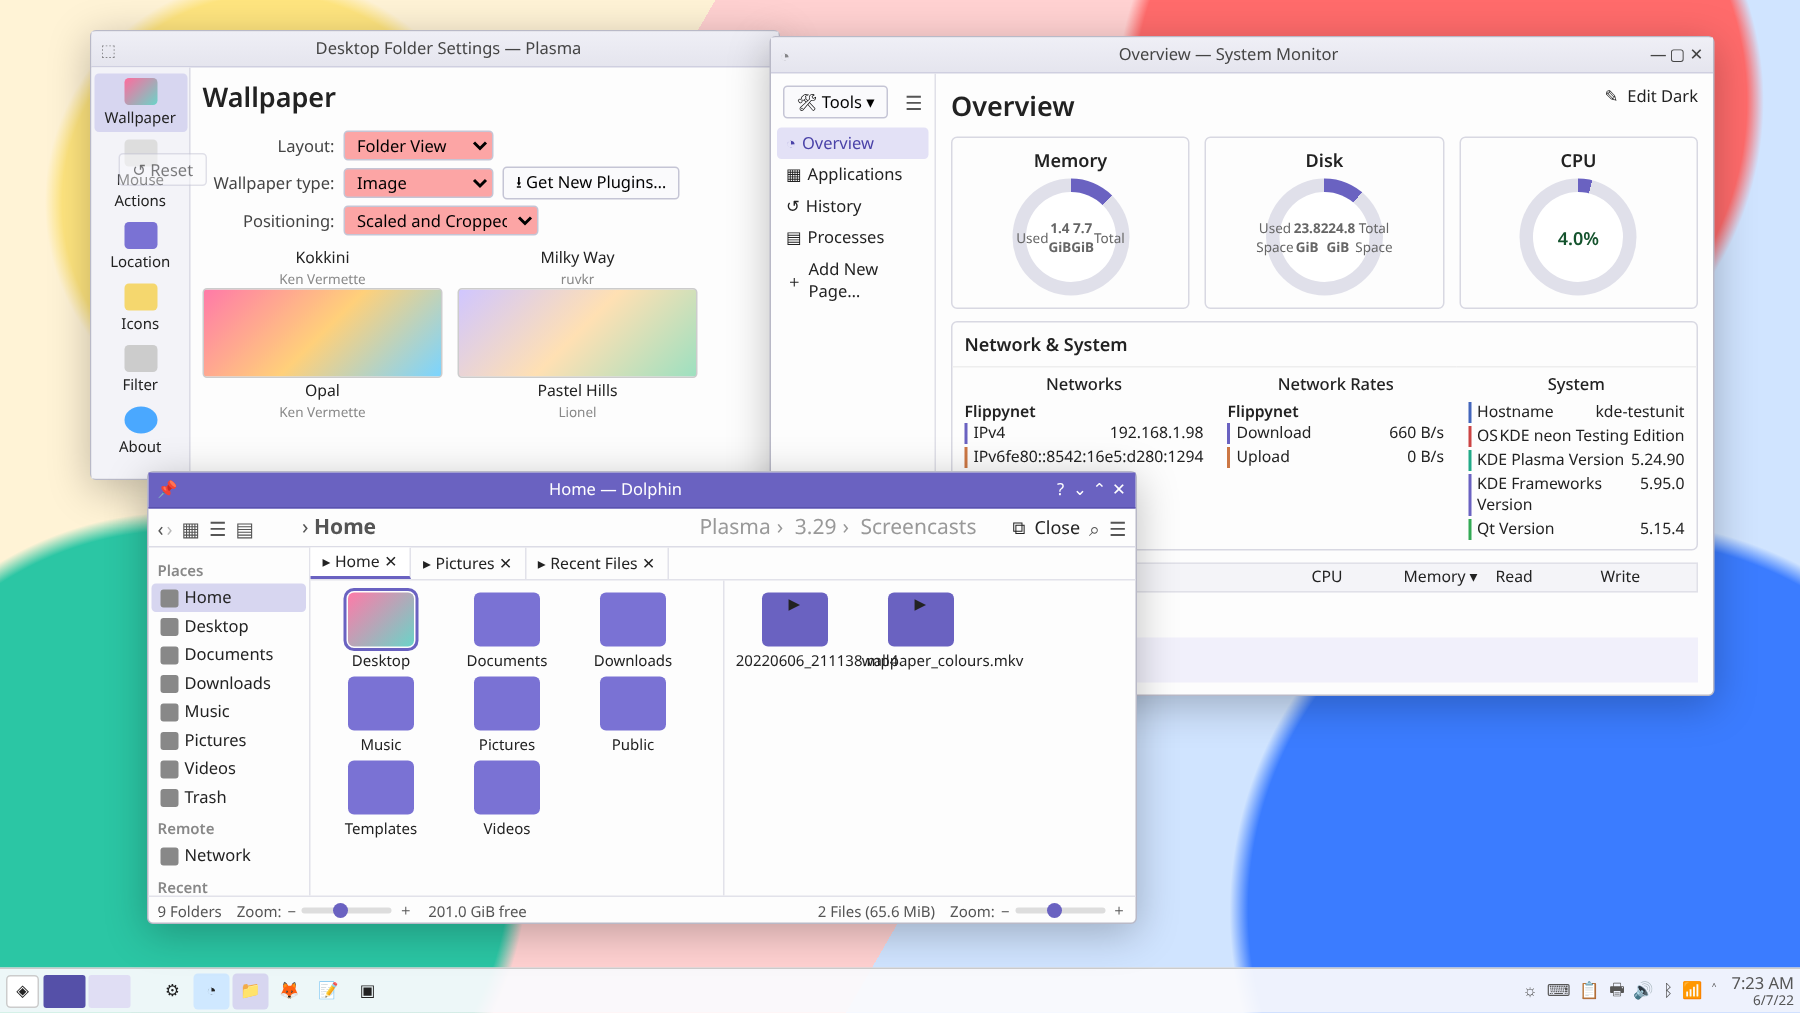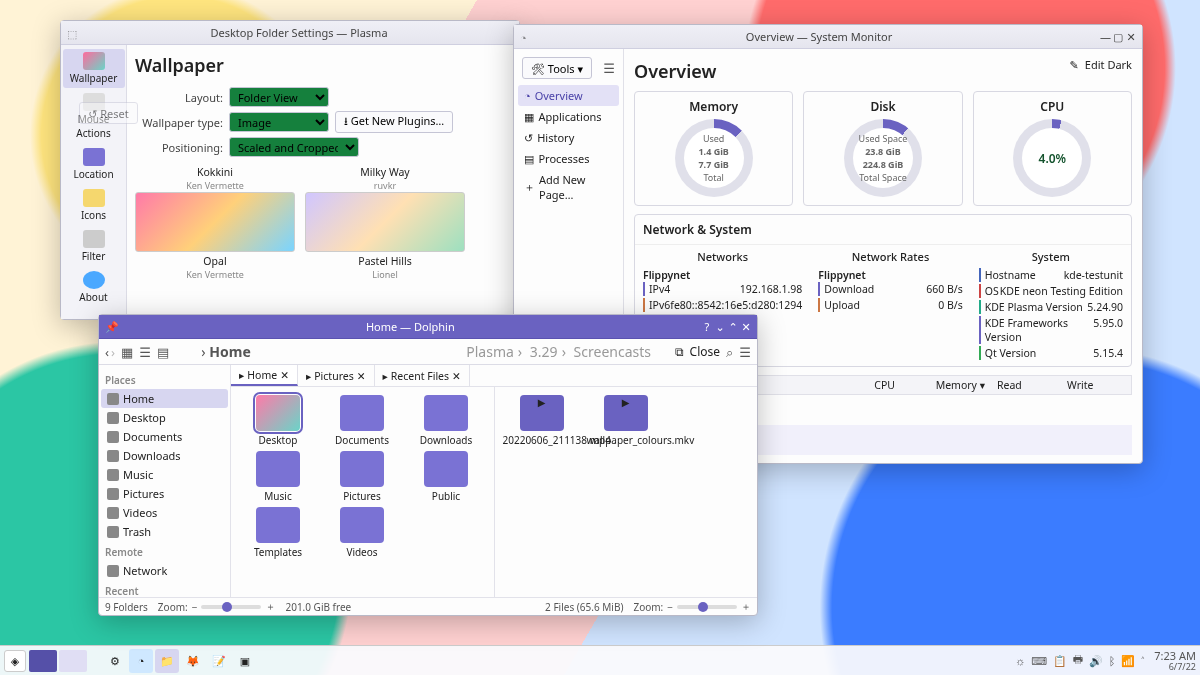--- a/index.html
+++ b/index.html
@@ -18,7 +18,7 @@
   .titlebar.purple{background:#6a62c1;color:#fff;border-bottom:1px solid #5a52b0;}
   .titlebar .title{flex:1;text-align:center;}
   .tb-icon{width:14px;height:14px;margin-right:4px;opacity:.6;}
-  select,input[type=text]{font-size:11px;height:20px;border:1px solid #c5c5d5;border-radius:3px;background:#15803d;padding:0 4px;}
+  select,input[type=text]{font-size:11px;height:20px;border:1px solid #c5c5d5;border-radius:3px;background:#fca5a5;padding:0 4px;}
   button.flat{font-size:11px;height:22px;border:1px solid #c5c5d5;border-radius:3px;background:#fafafc;padding:0 8px;cursor:pointer;}
   .row{display:flex;align-items:center;gap:6px;}
   

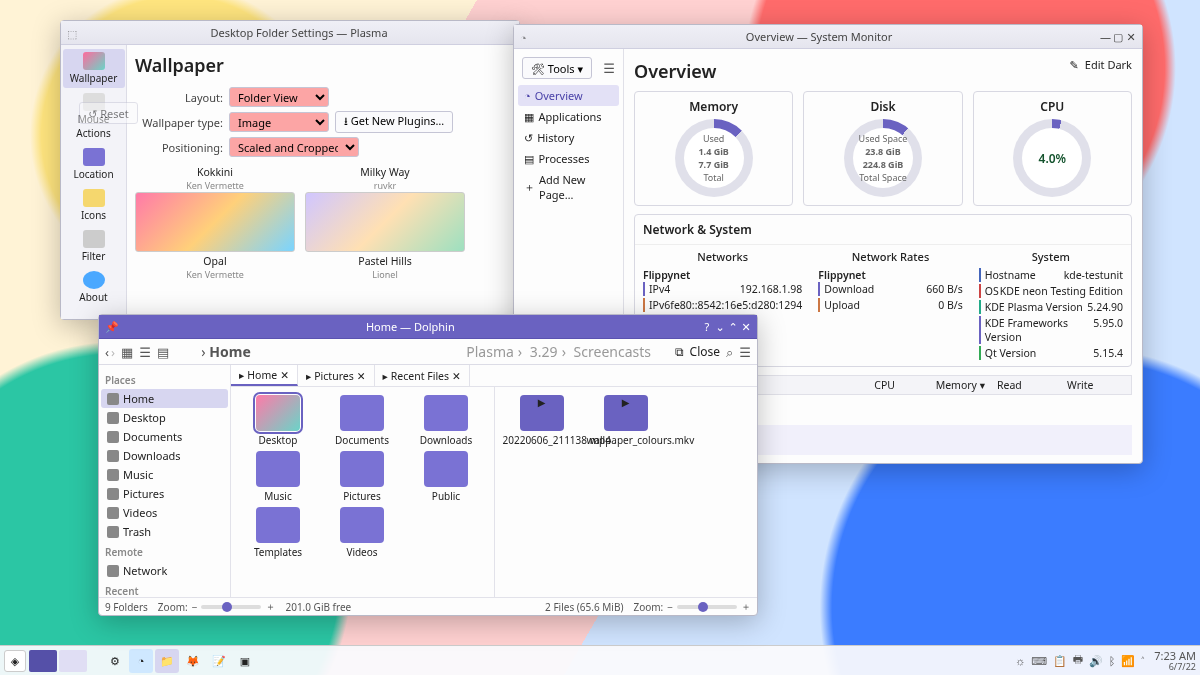--- a/index.html
+++ b/index.html
@@ -50,7 +50,7 @@
   .card{flex:1;border:1px solid #d8d8e2;border-radius:4px;padding:6px;text-align:center;}
   .card h3{font-size:12px;font-weight:600;margin-bottom:4px;}
   .dial{width:78px;height:78px;margin:2px auto;border-radius:50%;background:conic-gradient(#6a62c1 0 45deg,#e0e0ea 45deg 360deg);display:flex;align-items:center;justify-content:center;}
-  .dial .inner{width:60px;height:60px;border-radius:50%;background:#fff;display:flex;flex-direction:column;align-items:center;justify-content:center;font-size:9px;color:#666;}
+  .dial .inner{width:60px;height:60px;border-radius:50%;background:#fff;display:flex;flex-direction:row;align-items:center;justify-content:center;font-size:9px;color:#666;}
   .sm-net{border:1px solid #d8d8e2;border-radius:4px;margin-top:4px;}
   .sm-net h4{font-size:12px;font-weight:600;padding:6px 8px;}
   .sm-net .cols{display:flex;}

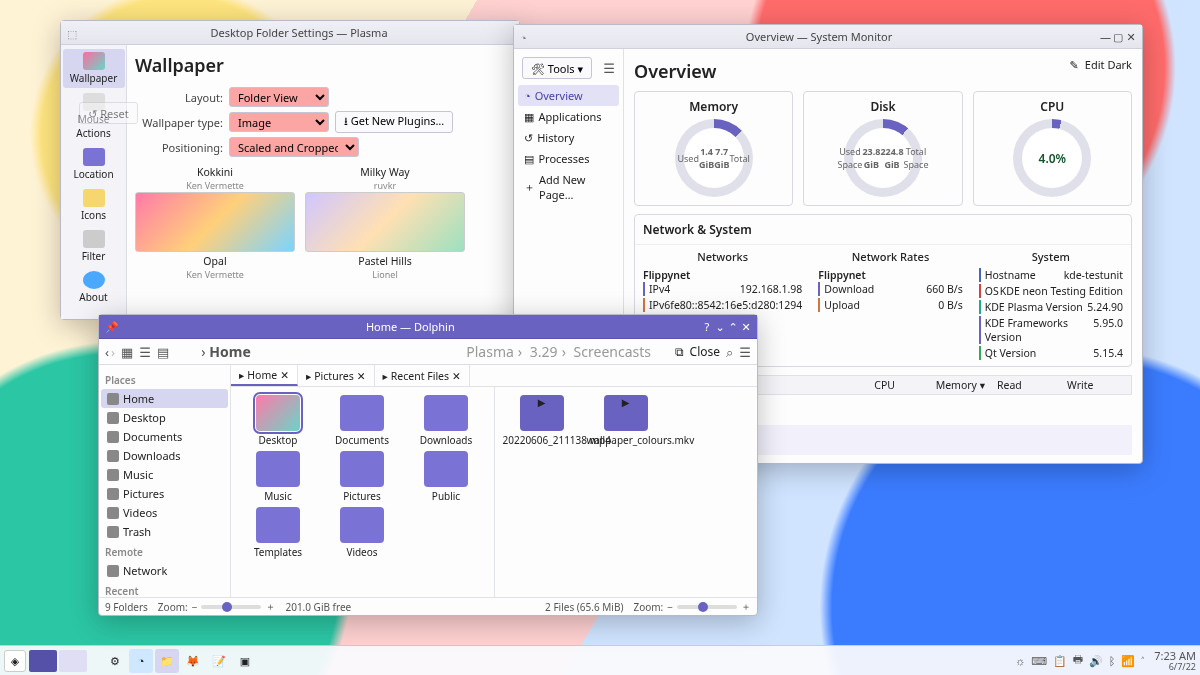--- a/index.html
+++ b/index.html
@@ -72,7 +72,7 @@
   .crumb{font-size:14px;color:#555;}
   .crumb span{color:#999;margin:0 2px;}
   #dolphin .body{display:flex;height:calc(100% - 24px - 26px - 18px);}
-  .do-side{width:132px;border-right:1px solid #e2e2ea;padding:4px 2px;font-size:11px;overflow:hidden;}
+  .do-side{width:108px;border-right:1px solid #e2e2ea;padding:4px 2px;font-size:11px;overflow:hidden;}
   .do-side h6{color:#888;font-size:10px;font-weight:600;margin:4px 4px 2px;}
   .do-side .it{padding:2px 6px;border-radius:3px;display:flex;align-items:center;gap:4px;}
   .do-side .it.active{background:#d7d6f0;}

